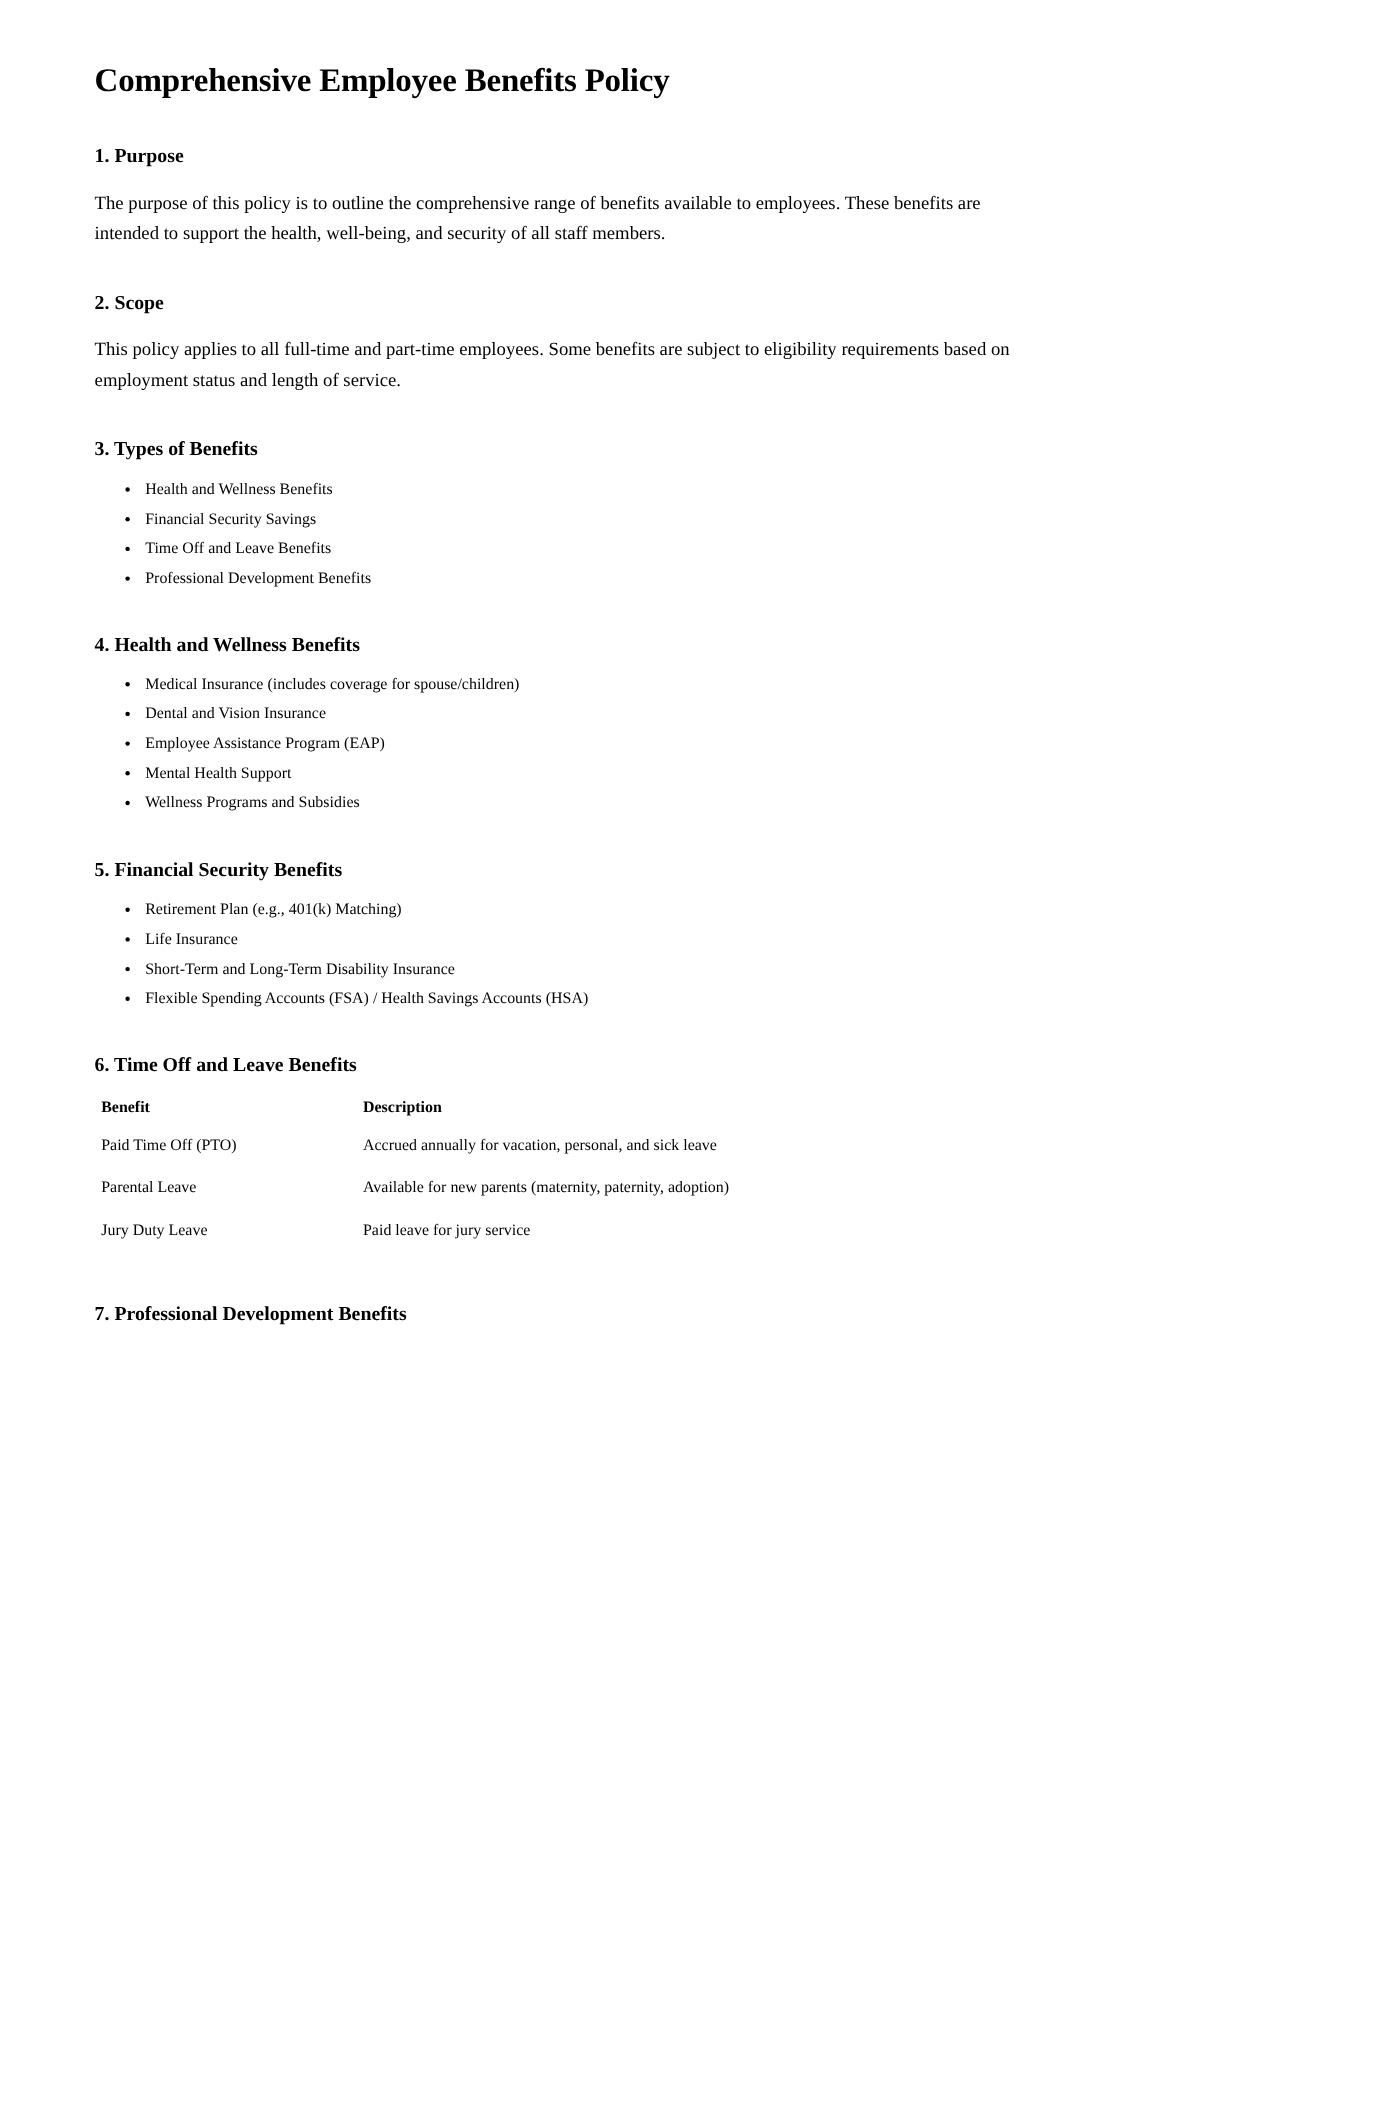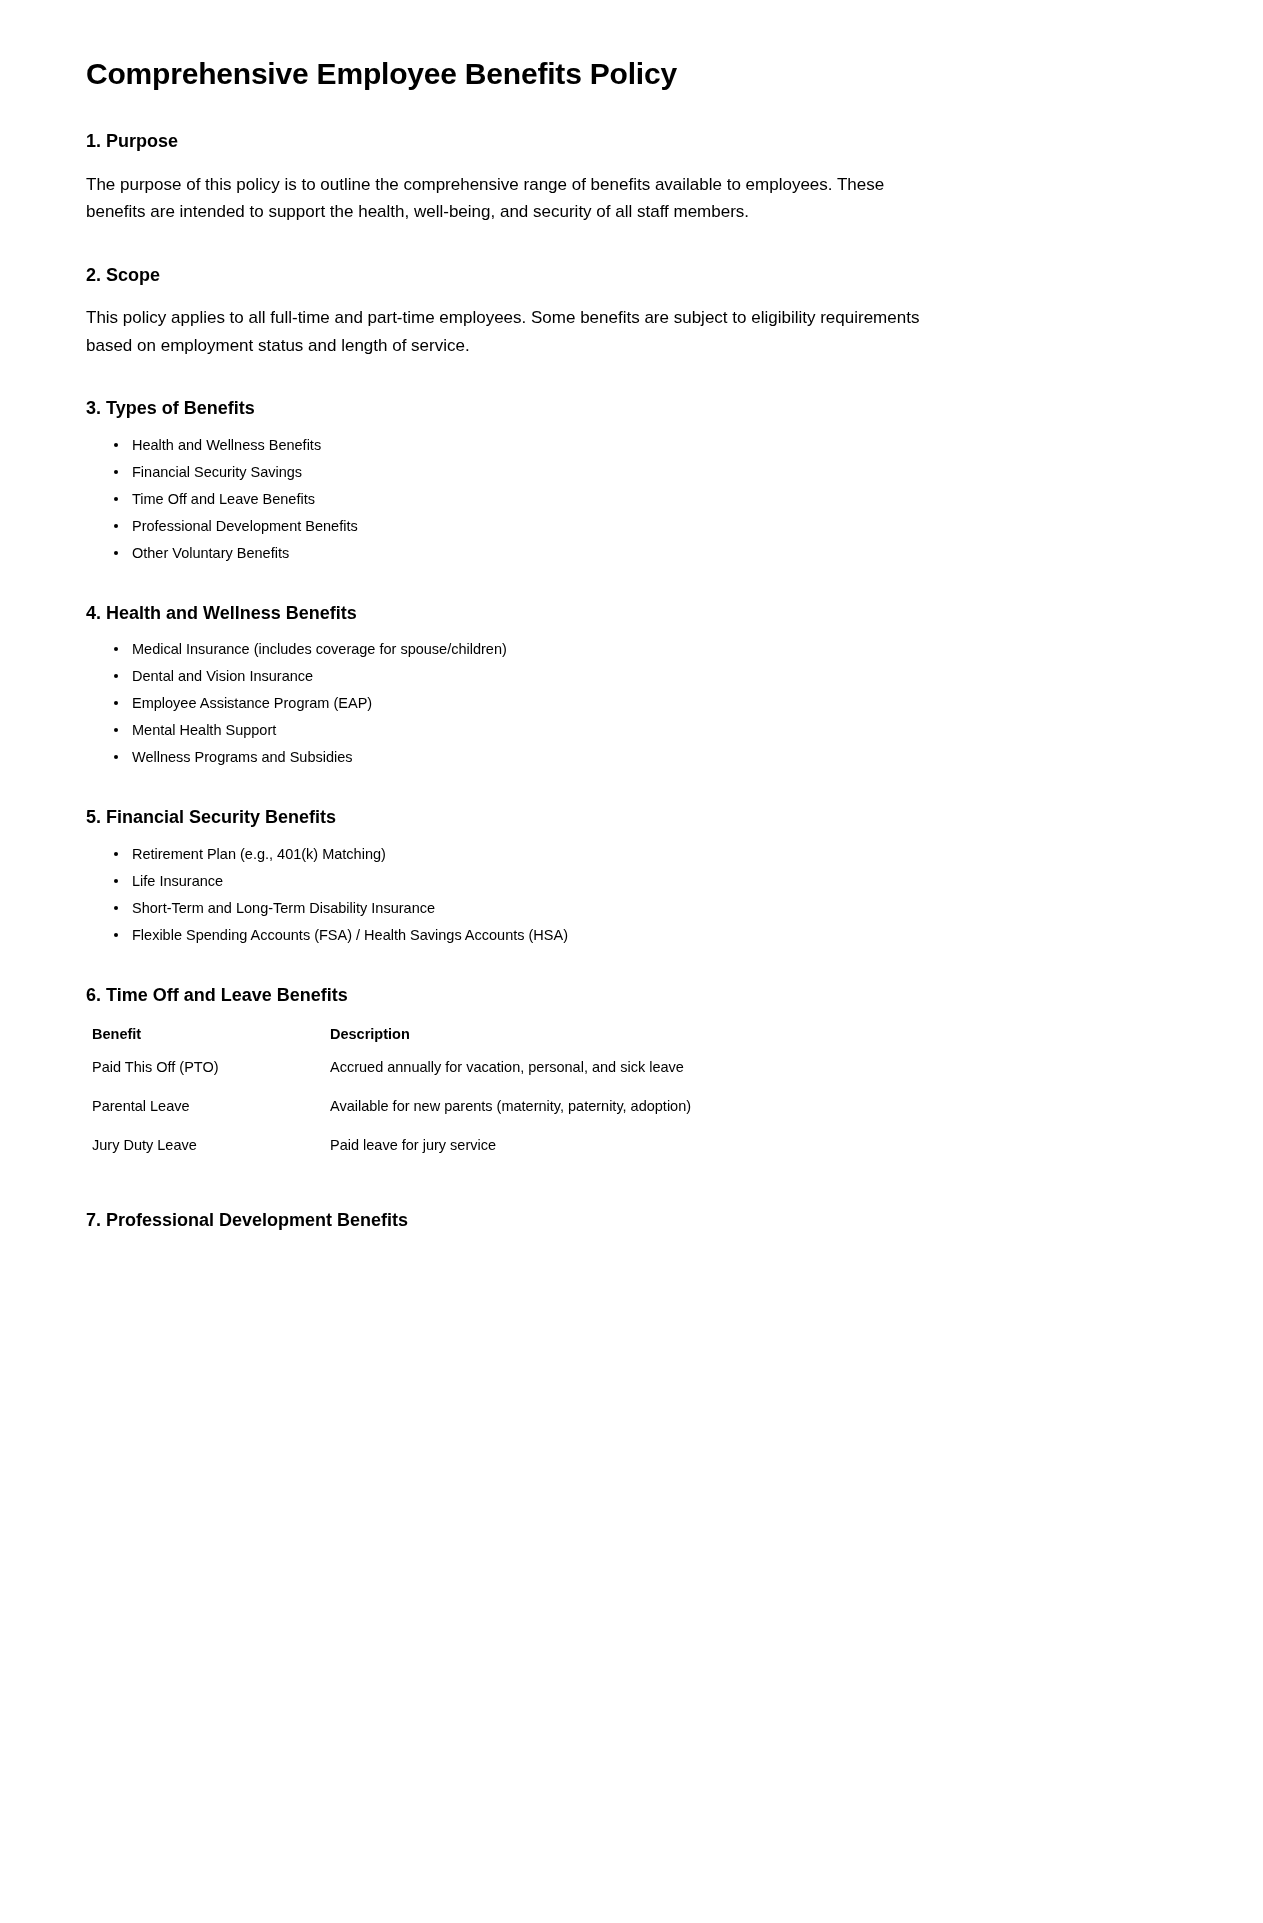--- a/index.html
+++ b/index.html
@@ -23,6 +23,7 @@
     width: 1119px;
     height: 1303px;
     overflow: hidden;
+    font-family: Liberation Serif, serif;
   }
 
   .doc-body {

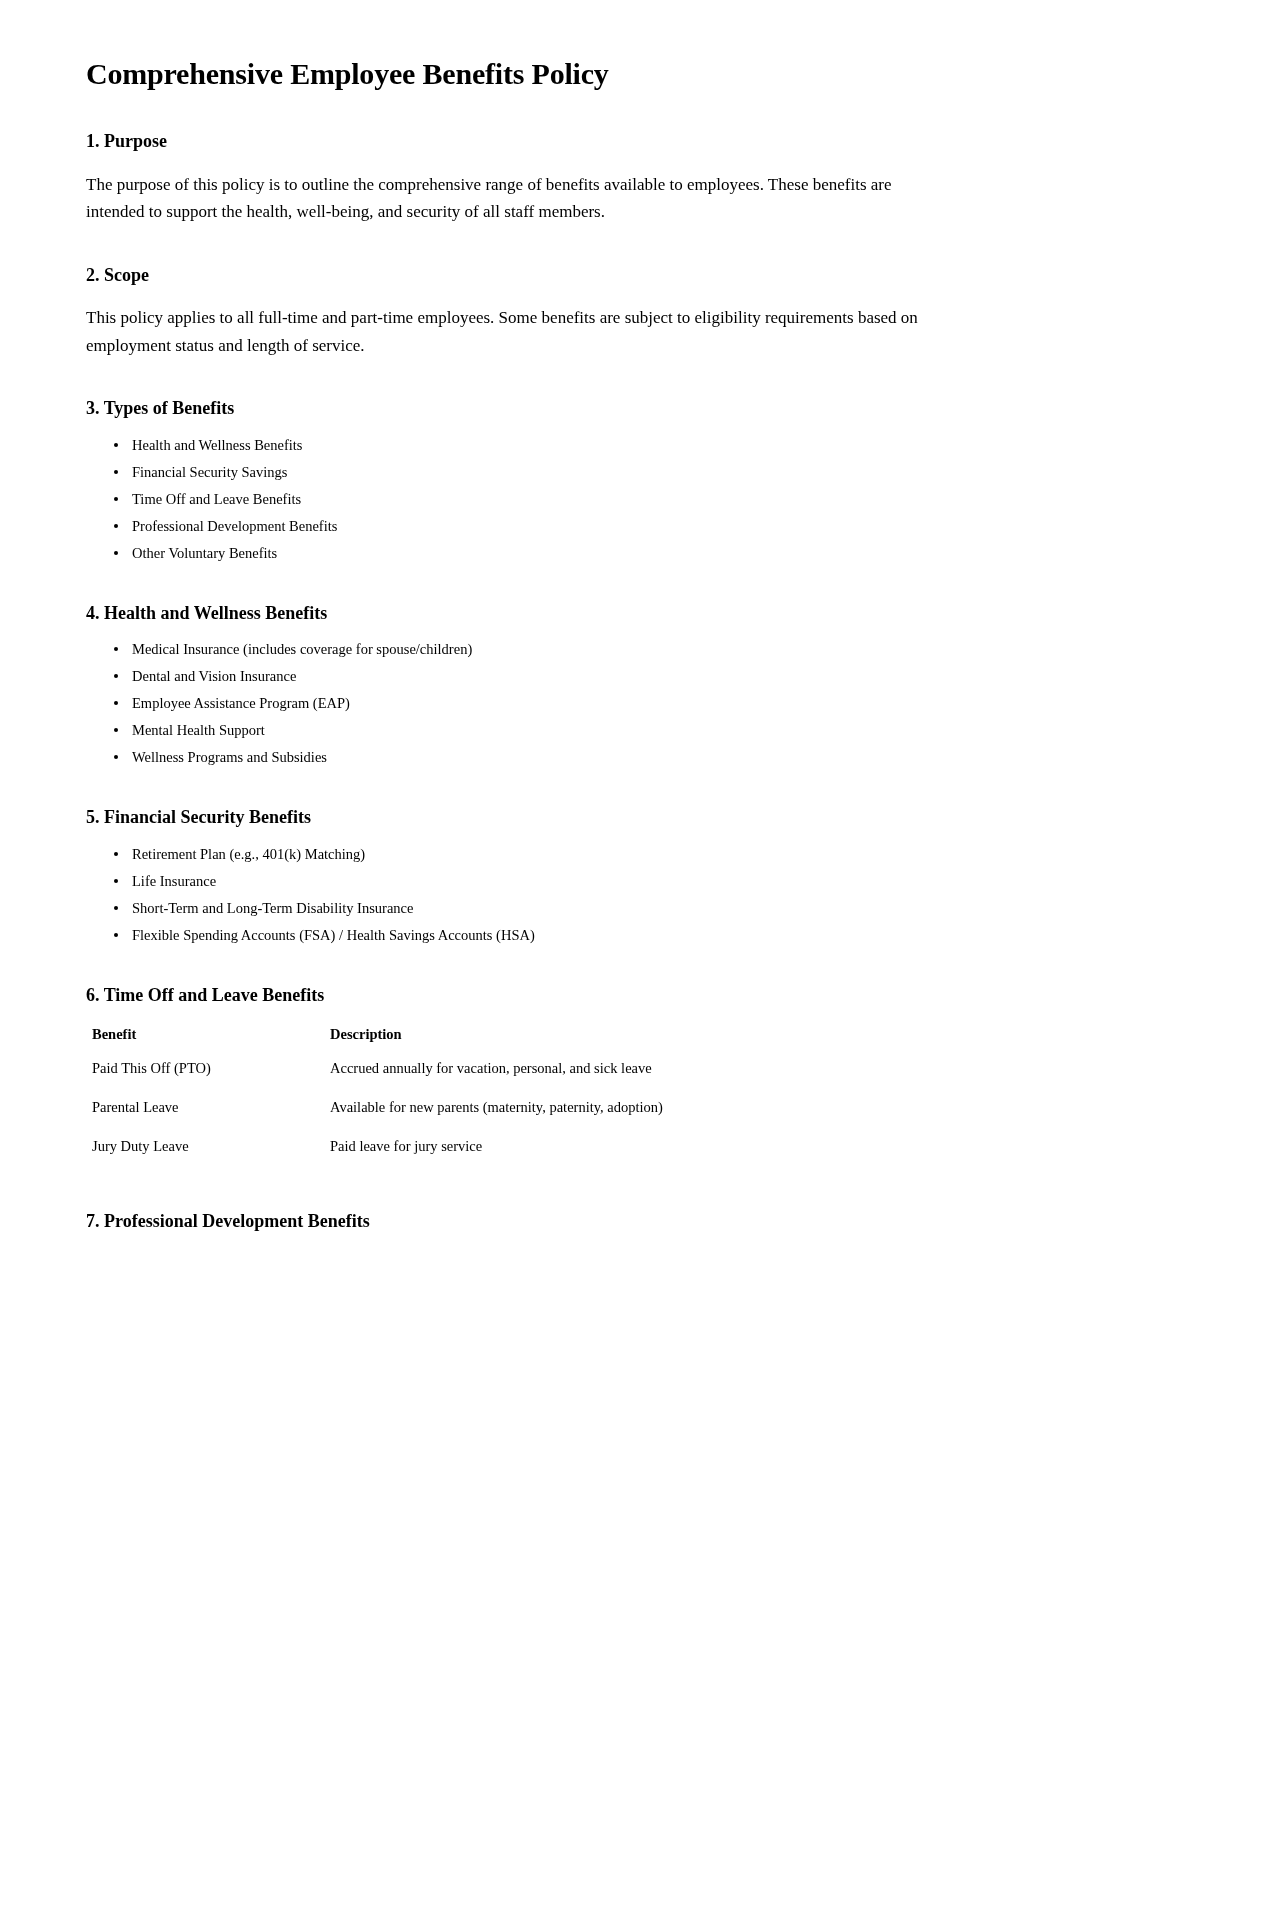--- a/index.html
+++ b/index.html
@@ -134,7 +134,6 @@
       <li>Financial Security Savings</li>
       <li>Time Off and Leave Benefits</li>
       <li>Professional Development Benefits</li>
-      <li>Other Voluntary Benefits</li>
     </ul>
 
     <h2 class="section-heading">4. Health and Wellness Benefits</h2>

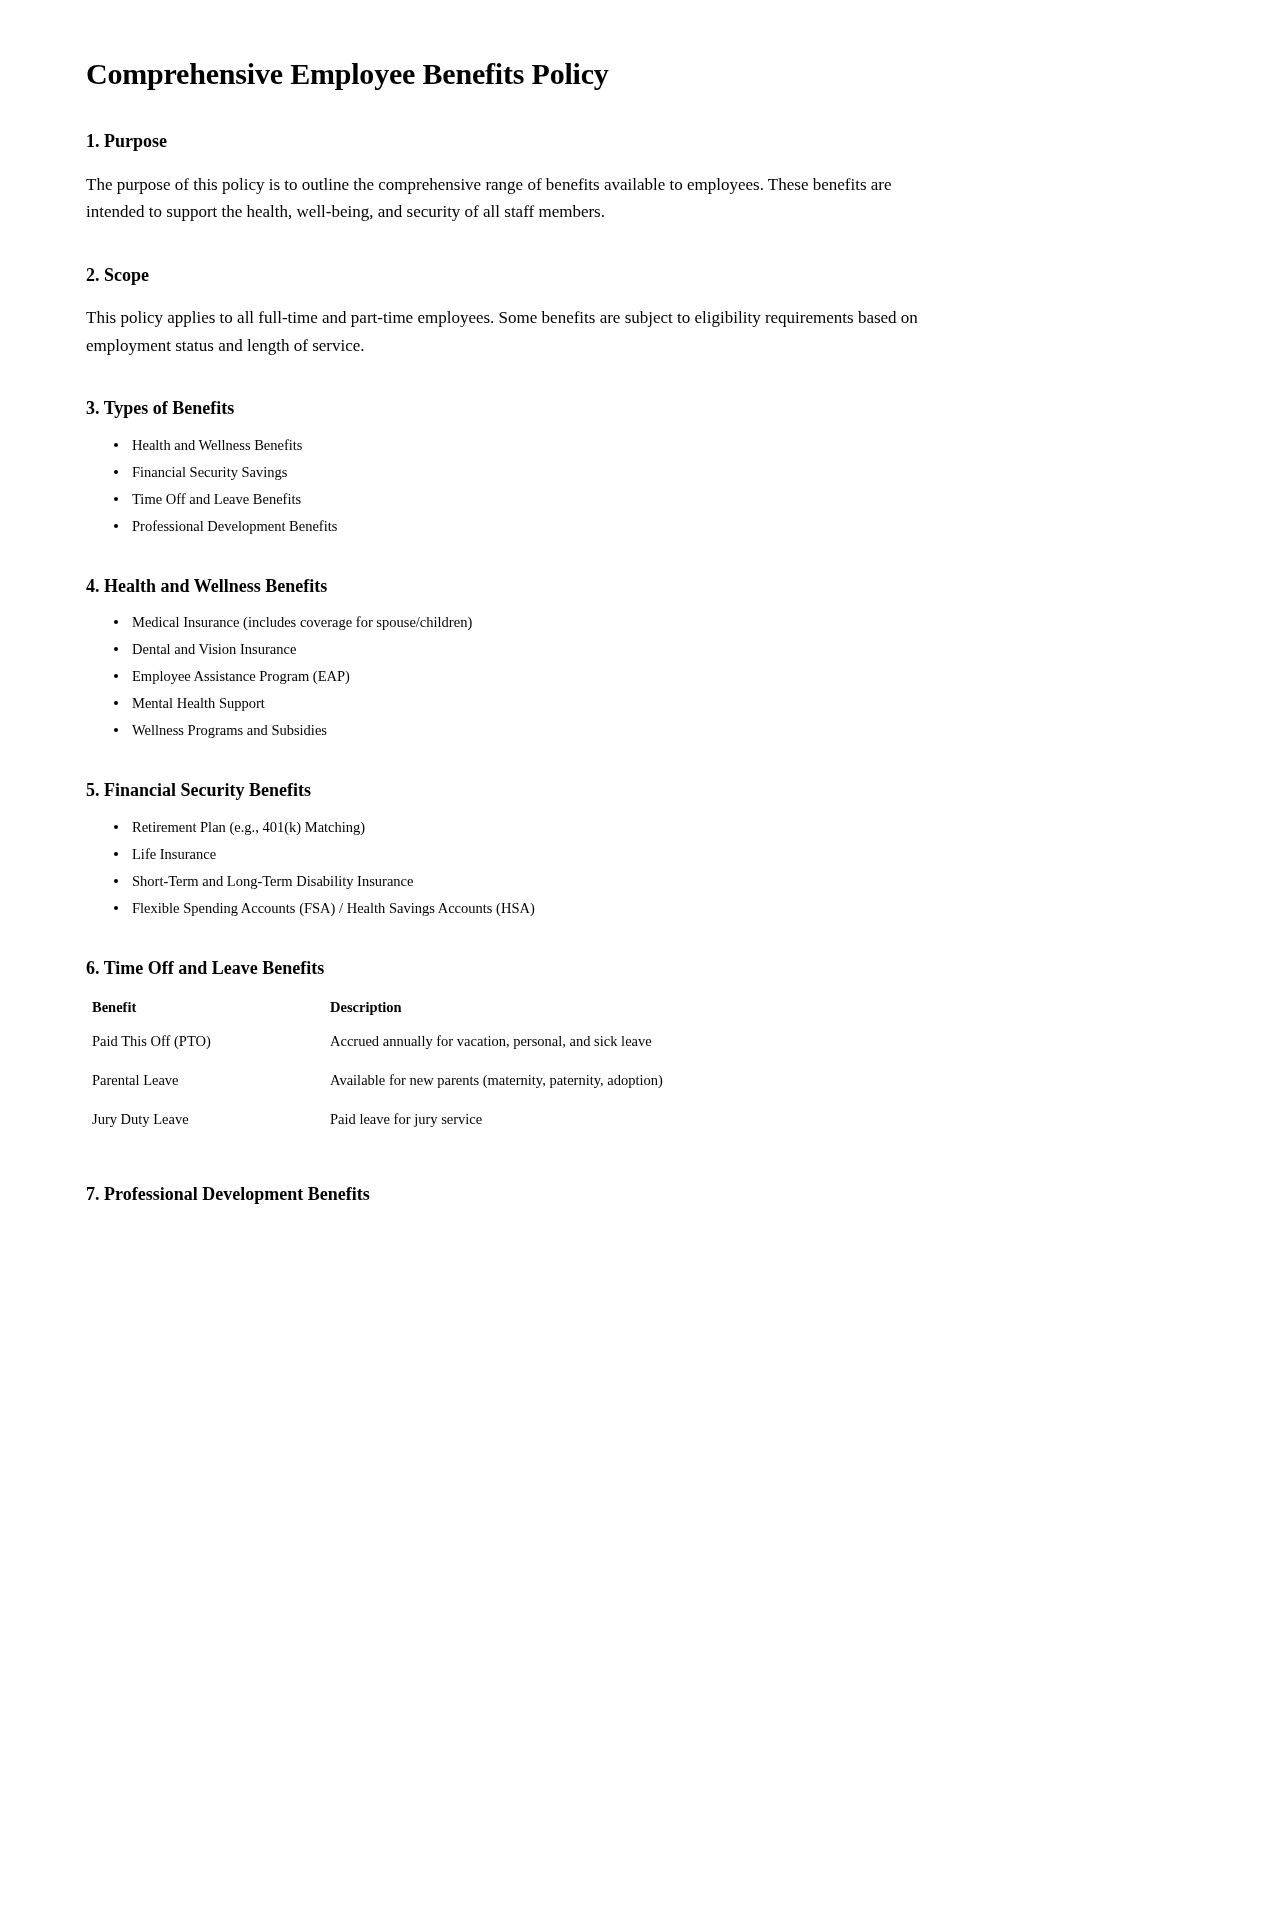--- a/index.html
+++ b/index.html
@@ -163,7 +163,7 @@
       </thead>
       <tbody>
         <tr>
-          <td class="col-benefit">Paid This Off (PTO)</td>
+          <td class="col-benefit">Paid Time Off (PTO)</td>
           <td class="col-desc">Accrued annually for vacation, personal, and sick leave</td>
         </tr>
         <tr>

